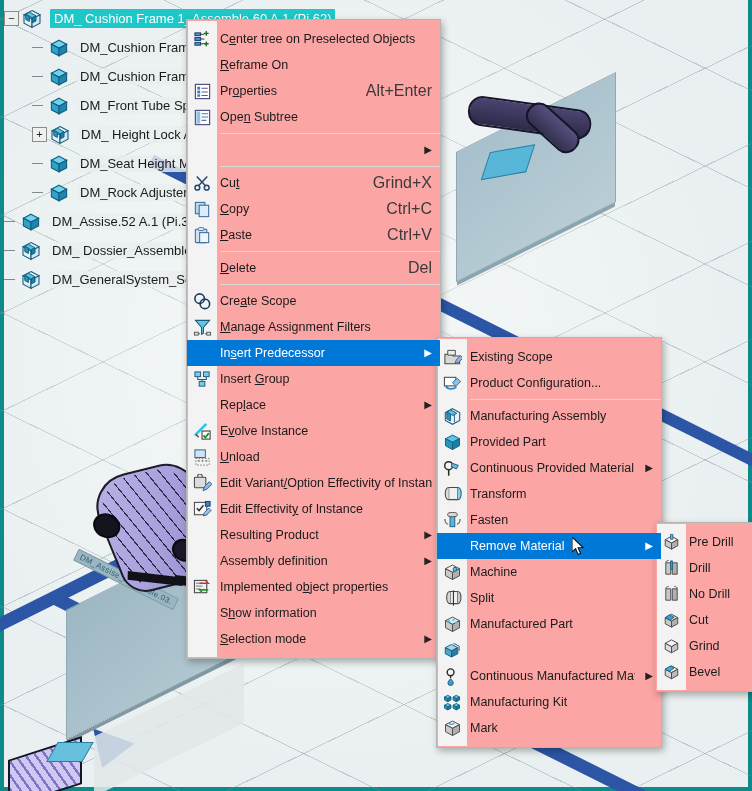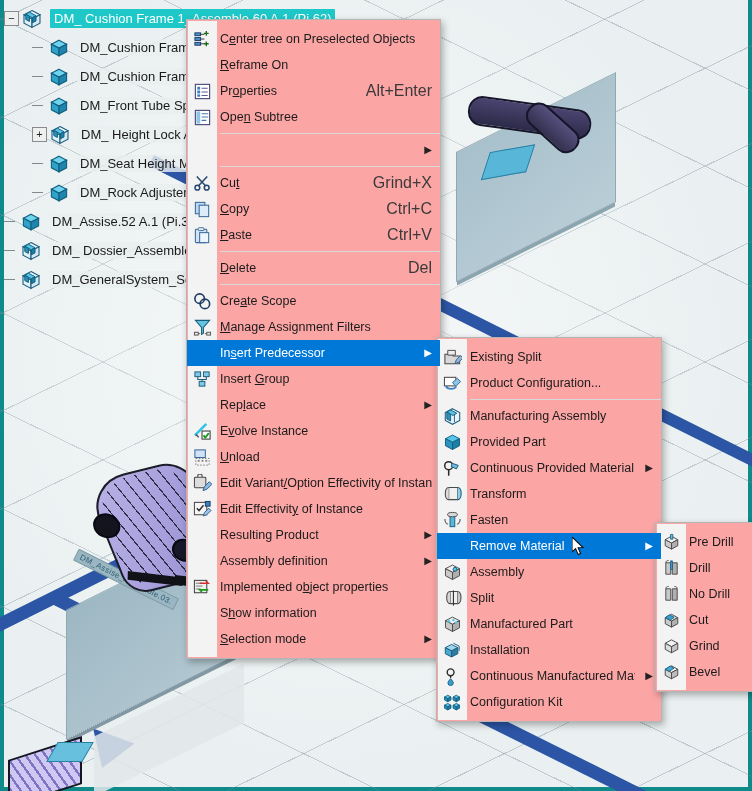--- a/index.html
+++ b/index.html
@@ -561,7 +561,7 @@
             <path d="M12.5 16.5l1.5-4 4.5-4.5 2.5 2.5-4.5 4.5z" fill="#9ab6d4" stroke="#2f5f90" stroke-width="1"></path>
           </svg>
         </span>
-        <span class="lbl">Existing Split</span>
+        <span class="lbl">Existing Scope</span>
       </div>
       <div class="mi">
         <span class="ic">

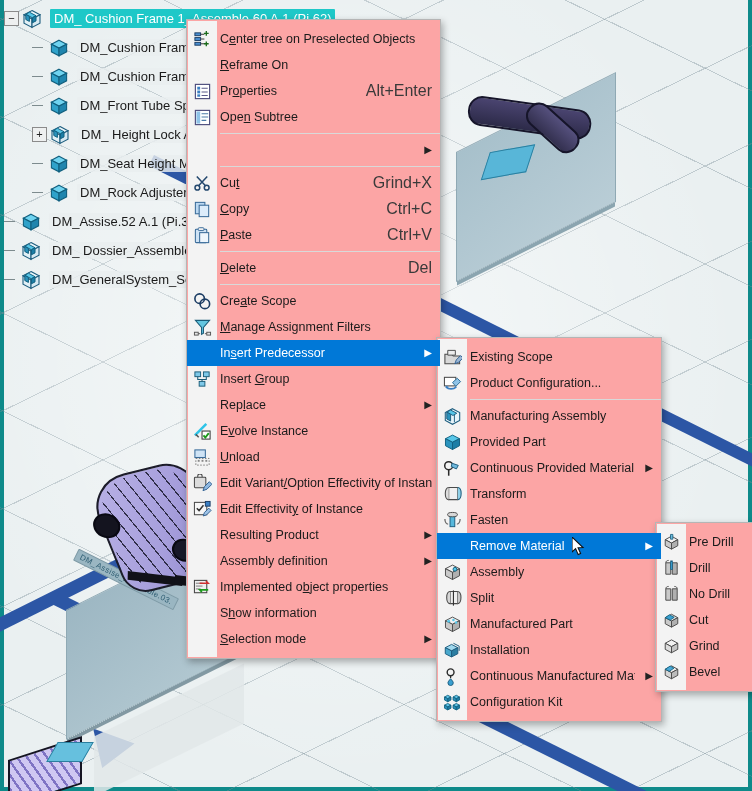--- a/index.html
+++ b/index.html
@@ -641,7 +641,7 @@
             <circle cx="12.6" cy="6.6" r="2" fill="#57c6e8" stroke="#11607f"></circle>
           </svg>
         </span>
-        <span class="lbl">Assembly</span>
+        <span class="lbl">Machine</span>
       </div>
       <div class="mi">
         <span class="ic">

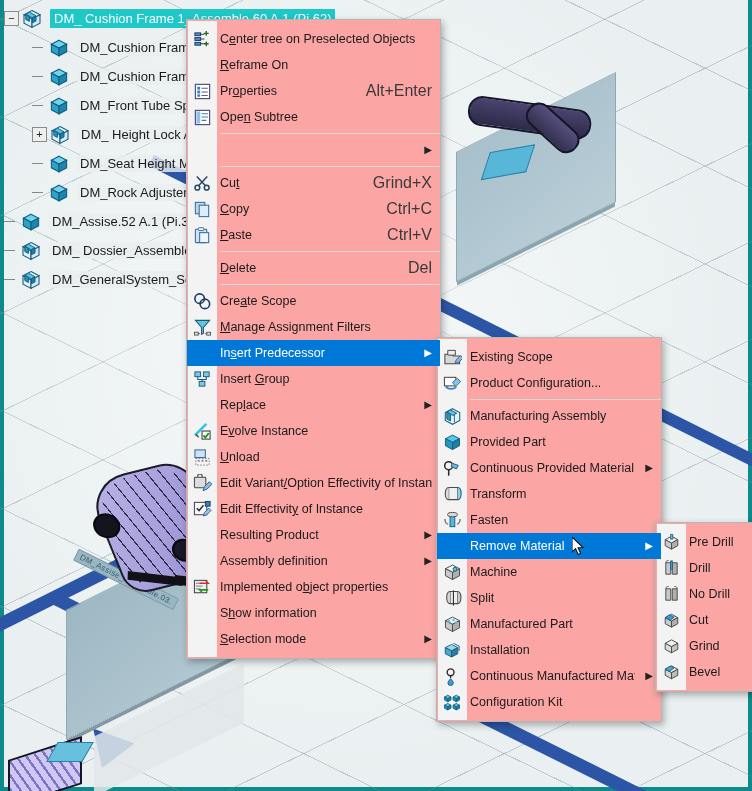--- a/index.html
+++ b/index.html
@@ -676,7 +676,6 @@
             <path d="M11 2.4l6 3v5" fill="none" stroke="#1d5d7e" stroke-width="1"></path>
           </svg>
         </span>
-        <span class="lbl">Installation</span>
       </div>
       <div class="mi">
         <span class="ic">

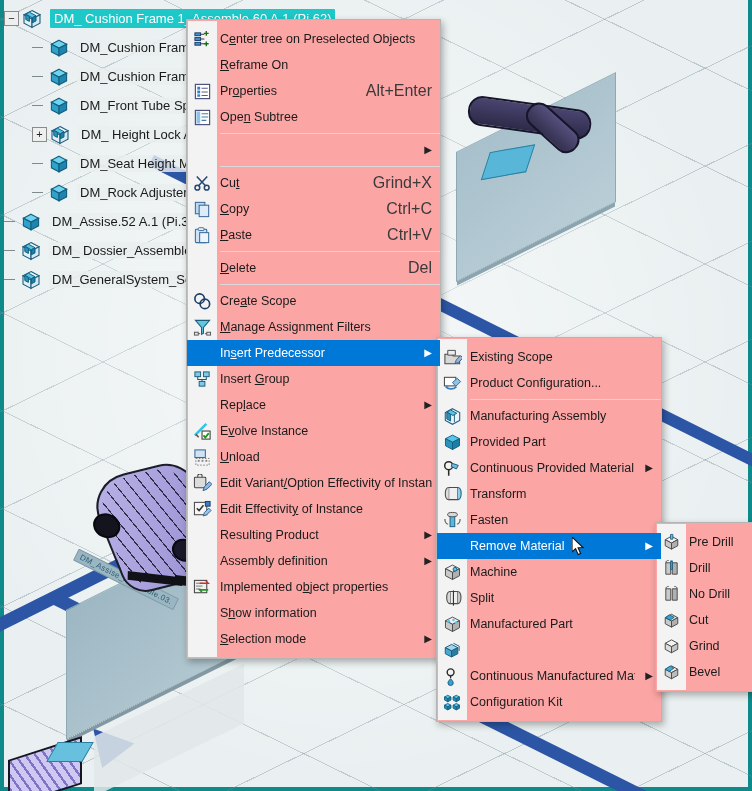--- a/index.html
+++ b/index.html
@@ -705,7 +705,7 @@
             <path d="M17.4 12.8V16L14 17.8v-3.2z" fill="#1d7ea6" stroke="#11607f" stroke-width=".9"></path>
           </svg>
         </span>
-        <span class="lbl">Configuration Kit</span>
+        <span class="lbl">Manufacturing Kit</span>
       </div>
     </div>
 

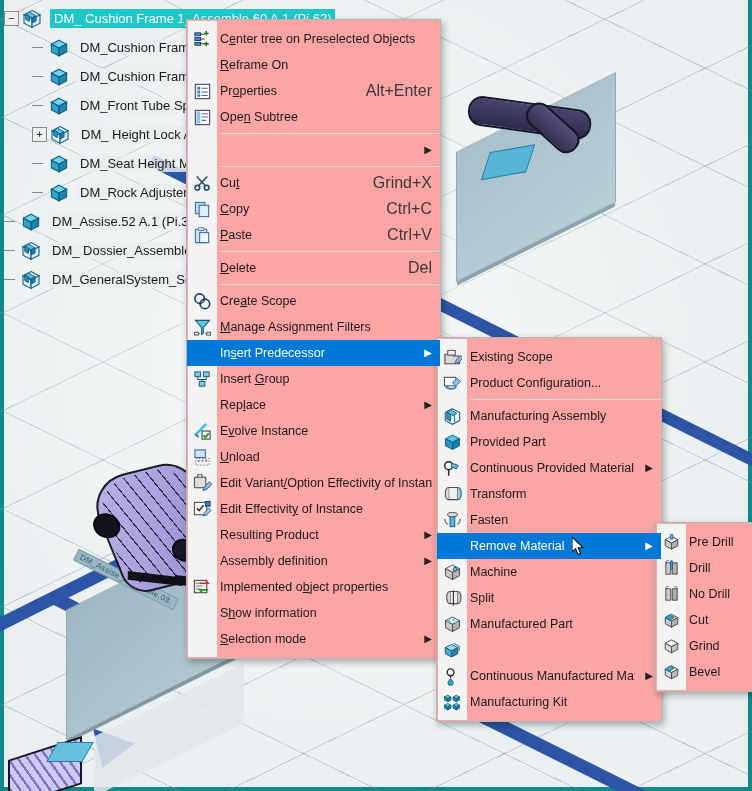--- a/index.html
+++ b/index.html
@@ -707,6 +707,17 @@
         </span>
         <span class="lbl">Manufacturing Kit</span>
       </div>
+      <div class="mi">
+        <span class="ic">
+          <svg width="19" height="19" viewBox="0 0 20 20">
+            <path d="M10 2.2L17.4 6 10 9.8 2.6 6z" fill="#f2f2f2" stroke="#4a4a4a" stroke-width="1"></path>
+            <path d="M2.6 6v7.4L10 17.4V9.8z" fill="#c9c9c9" stroke="#4a4a4a" stroke-width="1"></path>
+            <path d="M17.4 6v7.4L10 17.4V9.8z" fill="#b0b0b0" stroke="#4a4a4a" stroke-width="1"></path>
+            <path d="M6 4.5c2 1.5 4 1.5 6 0" fill="none" stroke="#3a9fd0" stroke-width="1.4"></path>
+          </svg>
+        </span>
+        <span class="lbl">Mark</span>
+      </div>
     </div>
 
   <div class="menu" id="menu3">

